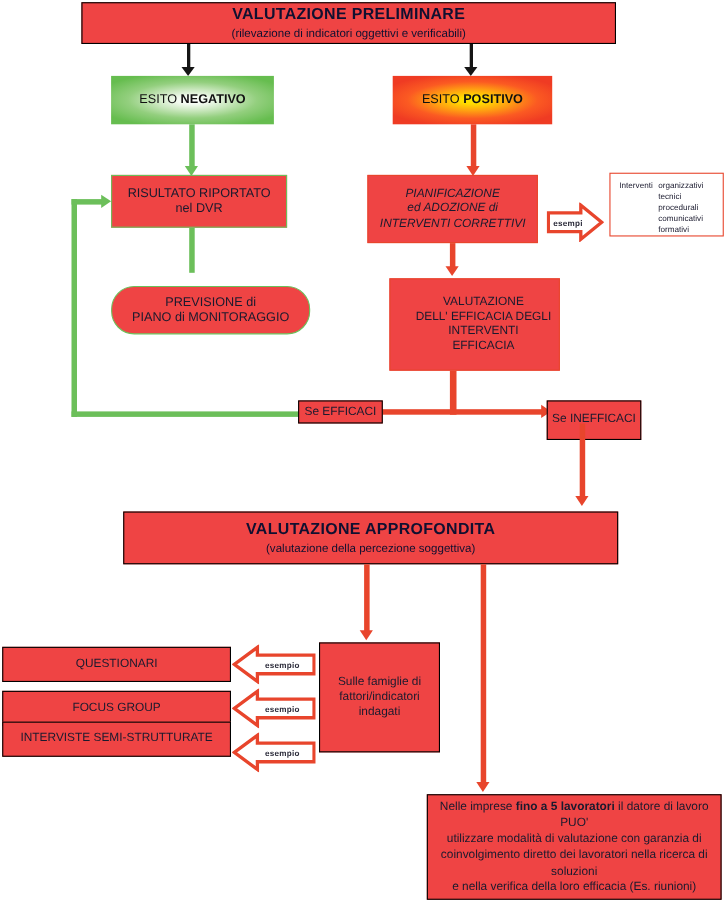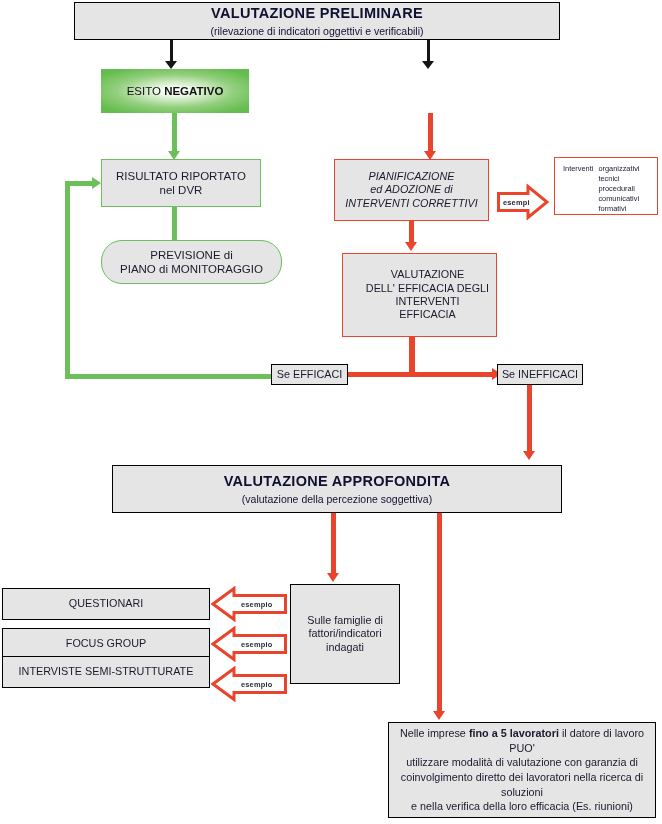--- a/index.html
+++ b/index.html
@@ -26,7 +26,7 @@
     align-items: center;
     justify-content: center;
     text-align: center;
-    background: #e5e5e5;
+    background: #ef4444;
     line-height: 1.25;
   }
   .bk { border: 1px solid #000000; }

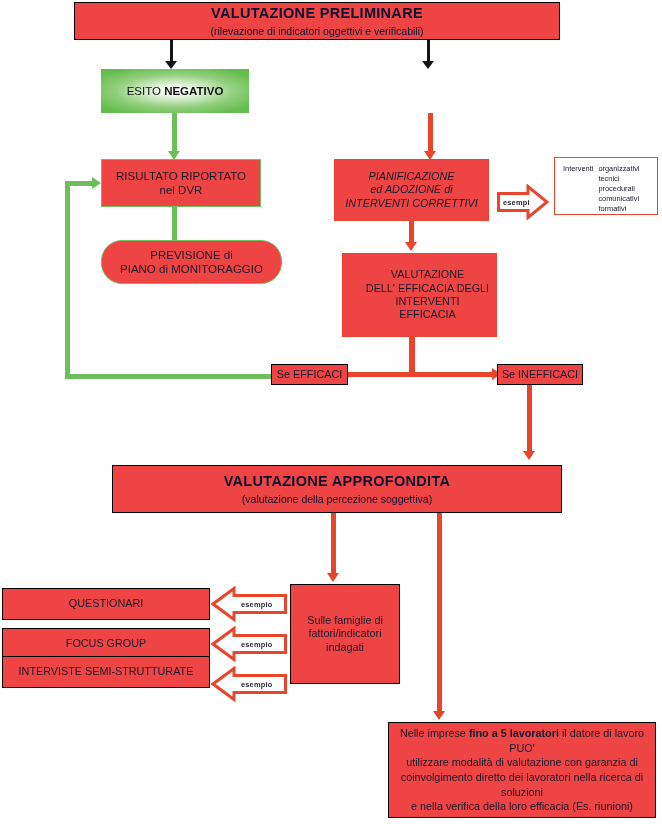--- a/index.html
+++ b/index.html
@@ -154,6 +154,11 @@
     </span>
   </div>
 
+  <div class="grad grad-pos" style="left:357px; top:69px; width:145px; height:44px;">
+    <span>
+      <span>ESITO </span><b>POSITIVO</b>
+    </span>
+  </div>
 
   <div class="line v-green" style="left:172px; top:113px; width:5px; height:40px;"></div>
   <div class="arrow-d ad-green" style="left:168px; top:151px;"></div>

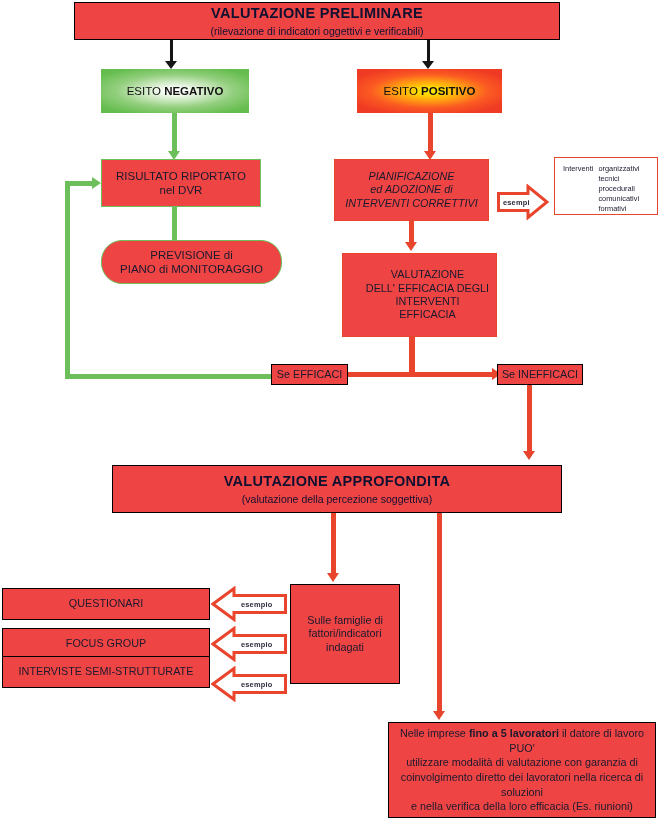--- a/index.html
+++ b/index.html
@@ -173,7 +173,7 @@
 
   <div class="line v-green" style="left:172px; top:207px; width:5px; height:41px;"></div>
 
-  <div class="box gr t12" style="left:101px; top:240px; width:181px; height:44px;border-radius:21px;">
+  <div class="box gr t12" style="left:101px; top:260px; width:181px; height:44px;border-radius:21px;">
     <div>PREVISIONE di</div>
     <div>PIANO di MONITORAGGIO</div>
   </div>

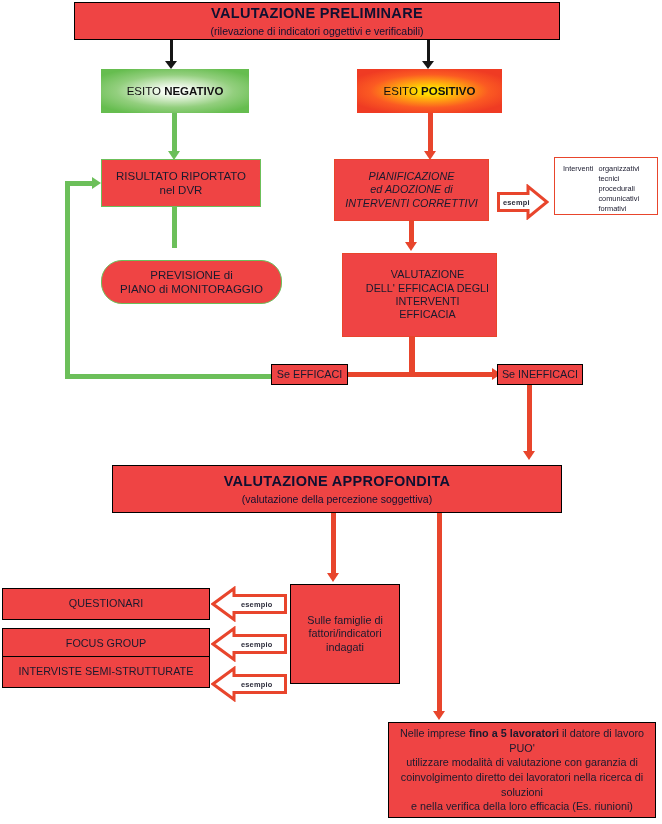--- a/index.html
+++ b/index.html
@@ -192,7 +192,7 @@
   <div class="line v-red" style="left:409px; top:221px; width:5px; height:23px;"></div>
   <div class="arrow-d ad-red" style="left:405px; top:242px;"></div>
 
-  <div class="box rd t11" style="left:342px; top:253px; width:155px; height:84px;padding-left:16px;">
+  <div class="box rd t11" style="left:354px; top:253px; width:155px; height:84px;padding-left:16px;">
     <div>VALUTAZIONE</div>
     <div>DELL' EFFICACIA DEGLI</div>
     <div>INTERVENTI</div>

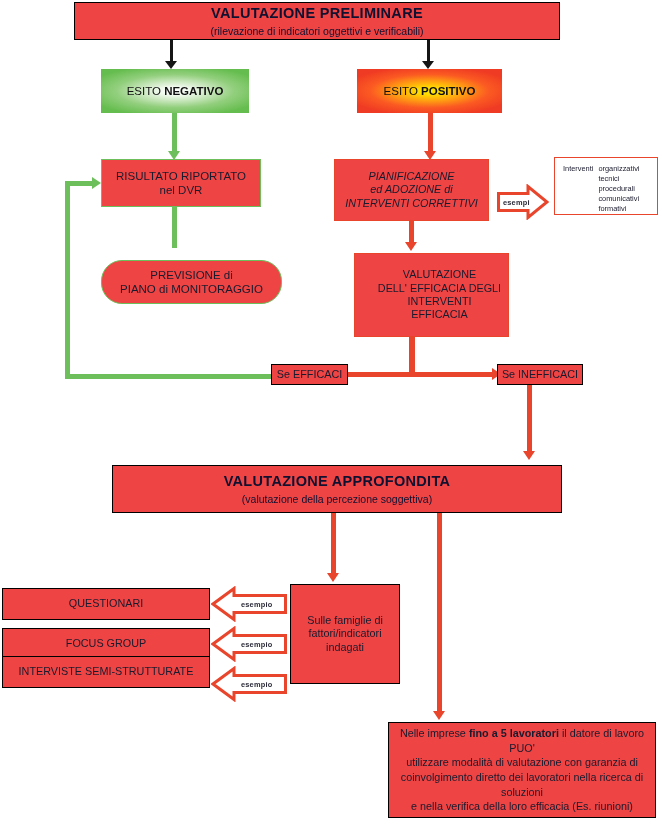--- a/index.html
+++ b/index.html
@@ -227,7 +227,7 @@
     <div>Se EFFICACI</div>
   </div>
 
-  <div class="box bk t11" style="left:497px; top:364px; width:86px; height:21px;">
+  <div class="box bk t11" style="left:497px; top:364px; width:86px; height:36px;">
     <div>Se INEFFICACI</div>
   </div>
 

